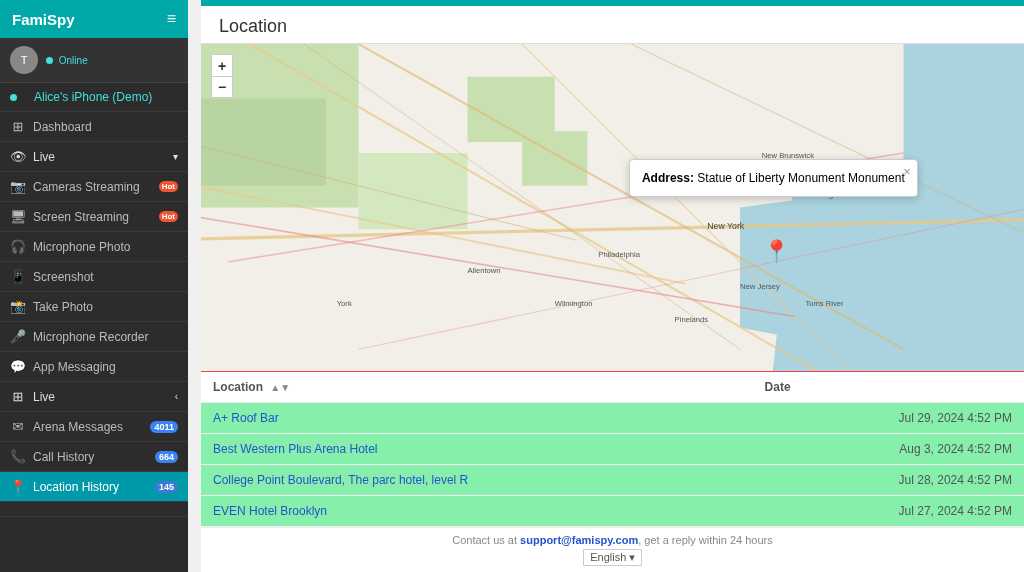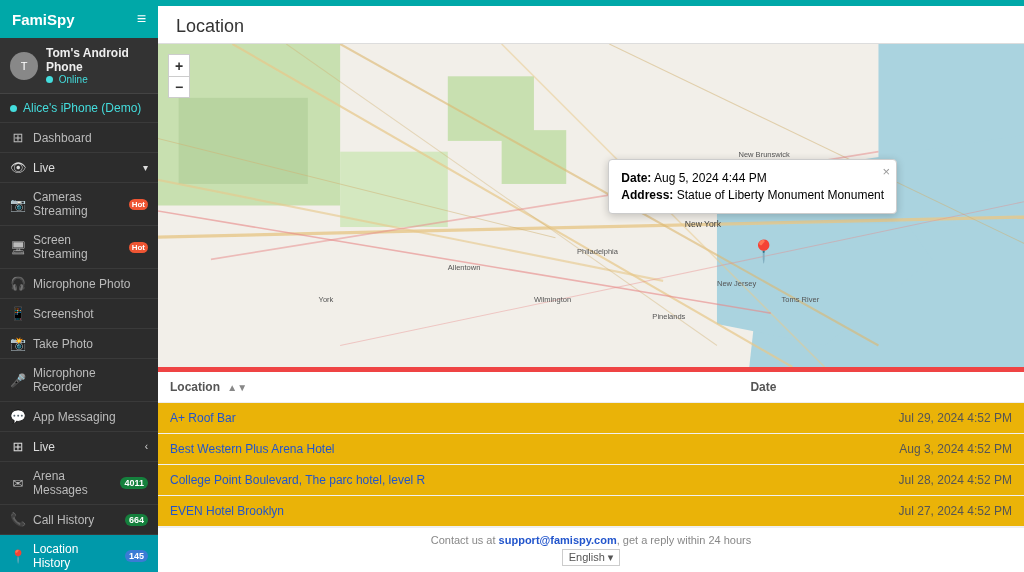--- a/index.html
+++ b/index.html
@@ -7,7 +7,7 @@
 
     
     .sidebar {
-      width: 158px;
+      width: 188px;
       background: #2c2c2c;
       color: #ccc;
       display: flex;

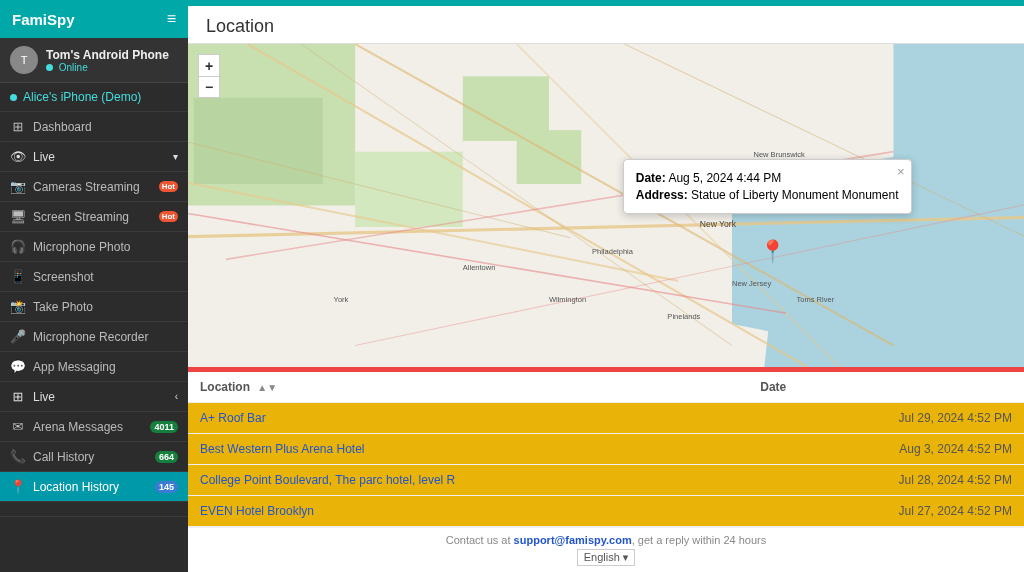--- a/index.html
+++ b/index.html
@@ -93,6 +93,7 @@
       display: flex;
       flex-direction: column;
       overflow: hidden;
+      padding-left: 13px;
     }
     .top-bar {
       background: #00a8a8;

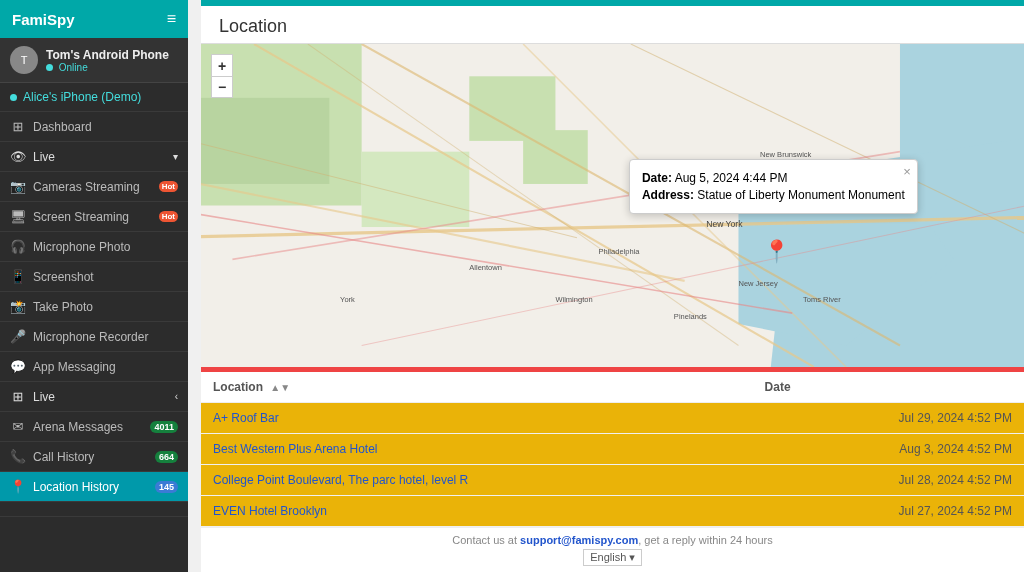--- a/index.html
+++ b/index.html
@@ -241,7 +241,6 @@
   <div class="device-section">
     <div class="avatar">T</div>
     <div class="device-info">
-      <div class="device-name">Tom's Android Phone</div>
       <div class="device-status">
         <span class="status-dot"></span>
         <span>Online</span>

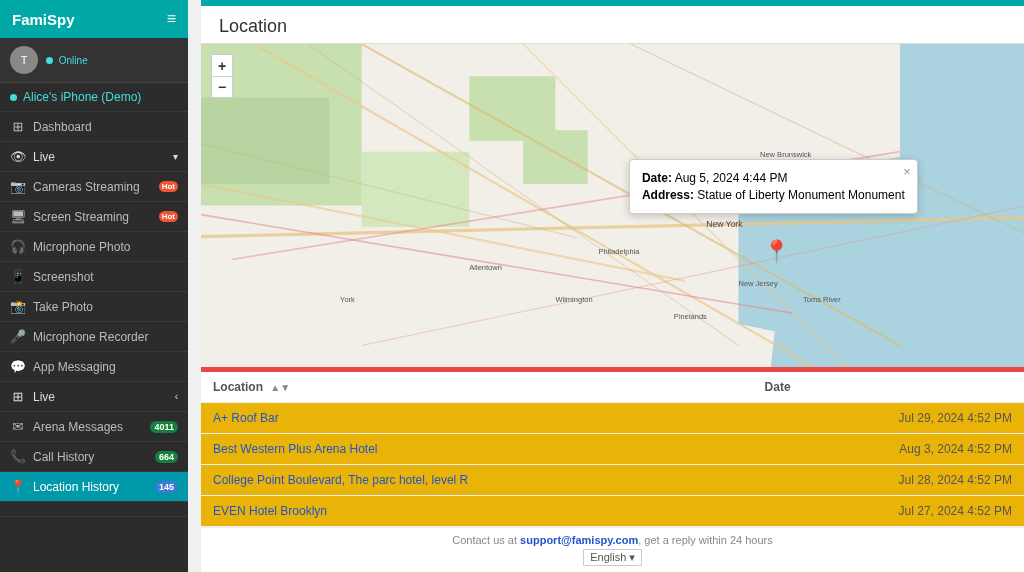--- a/index.html
+++ b/index.html
@@ -56,7 +56,7 @@
       border-bottom: 1px solid #3a3a3a;
       display: flex;
       align-items: center;
-      gap: 6px;
+      gap: 17px;
     }
     .alice-dot { width: 7px; height: 7px; border-radius: 50%; background: #4dd; }
 

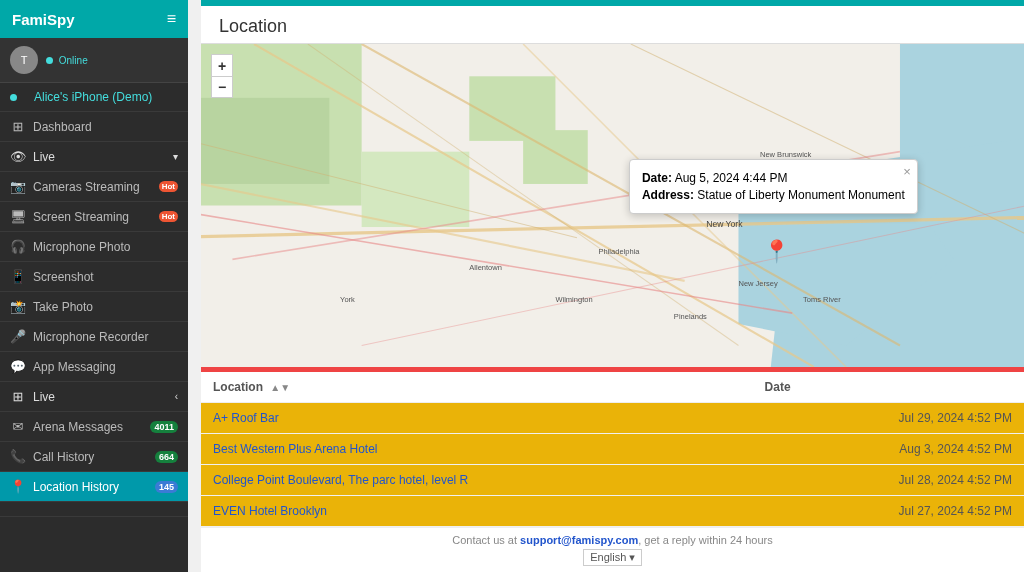--- a/index.html
+++ b/index.html
@@ -389,10 +389,6 @@
 
     <div class="map-popup">
       <span class="popup-close">×</span>
-      <div class="popup-row">
-        <span class="popup-label">Date:</span>
-        <span>Aug 5, 2024 4:44 PM</span>
-      </div>
       <div class="popup-row">
         <span class="popup-label">Address:</span>
         <span>Statue of Liberty Monument Monument</span>

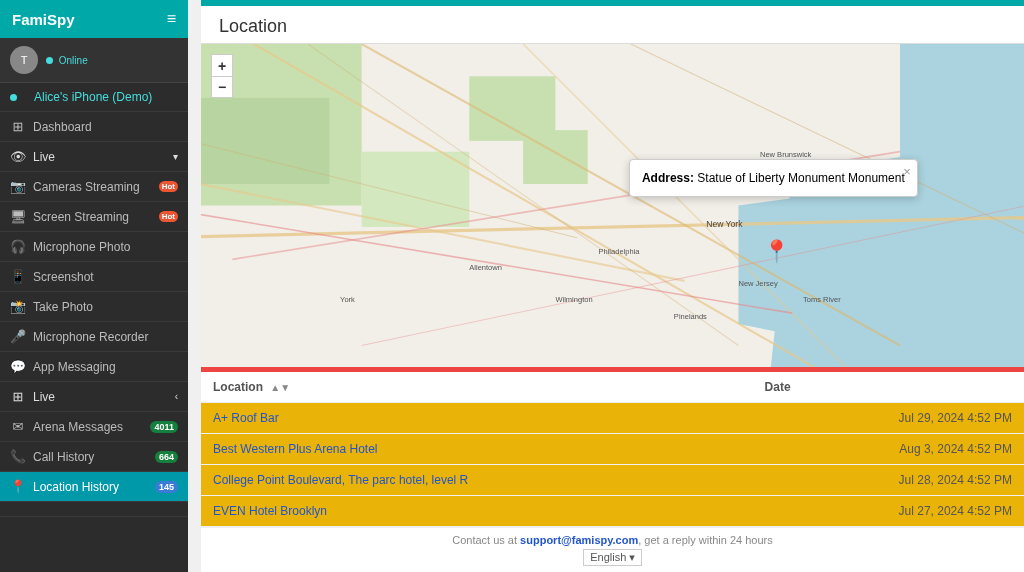--- a/index.html
+++ b/index.html
@@ -179,8 +179,8 @@
 
     
     .location-table-wrapper {
-      background: #eab308;
-      border-top: 5px solid #ef4444;
+      background: #86efac;
+      border-top: 1px solid #ef4444;
       overflow-y: auto;
       max-height: 200px;
       flex-shrink: 0;

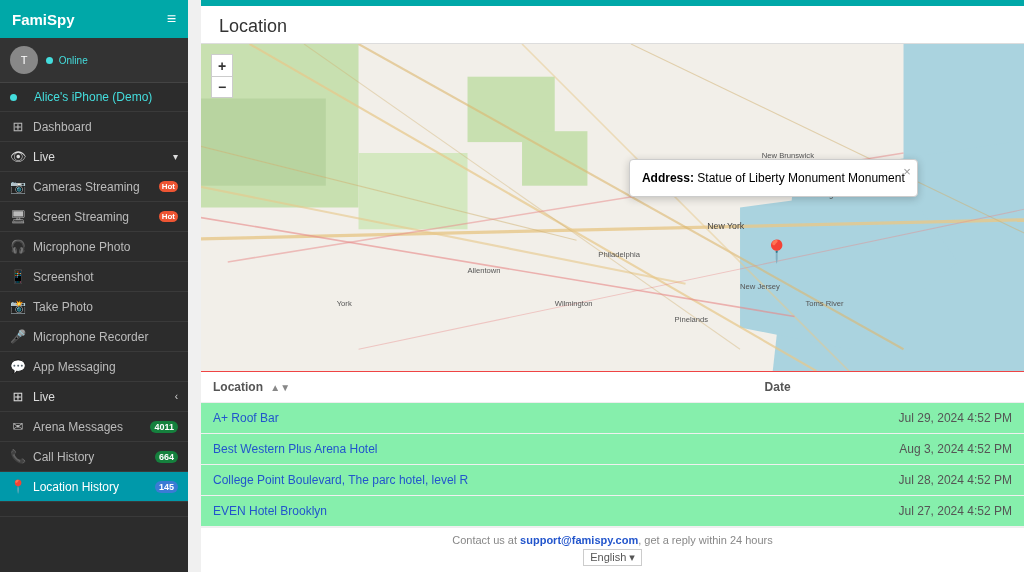--- a/index.html
+++ b/index.html
@@ -82,7 +82,7 @@
       color: white;
       font-weight: bold;
     }
-    .badge-red { background: #15803d; }
+    .badge-red { background: #3b82f6; }
     .badge-hot { background: #e53; font-size: 8px; padding: 1px 3px; }
     .badge-blue { background: #3a7bd5; }
     .chevron { margin-left: auto; font-size: 10px; }

